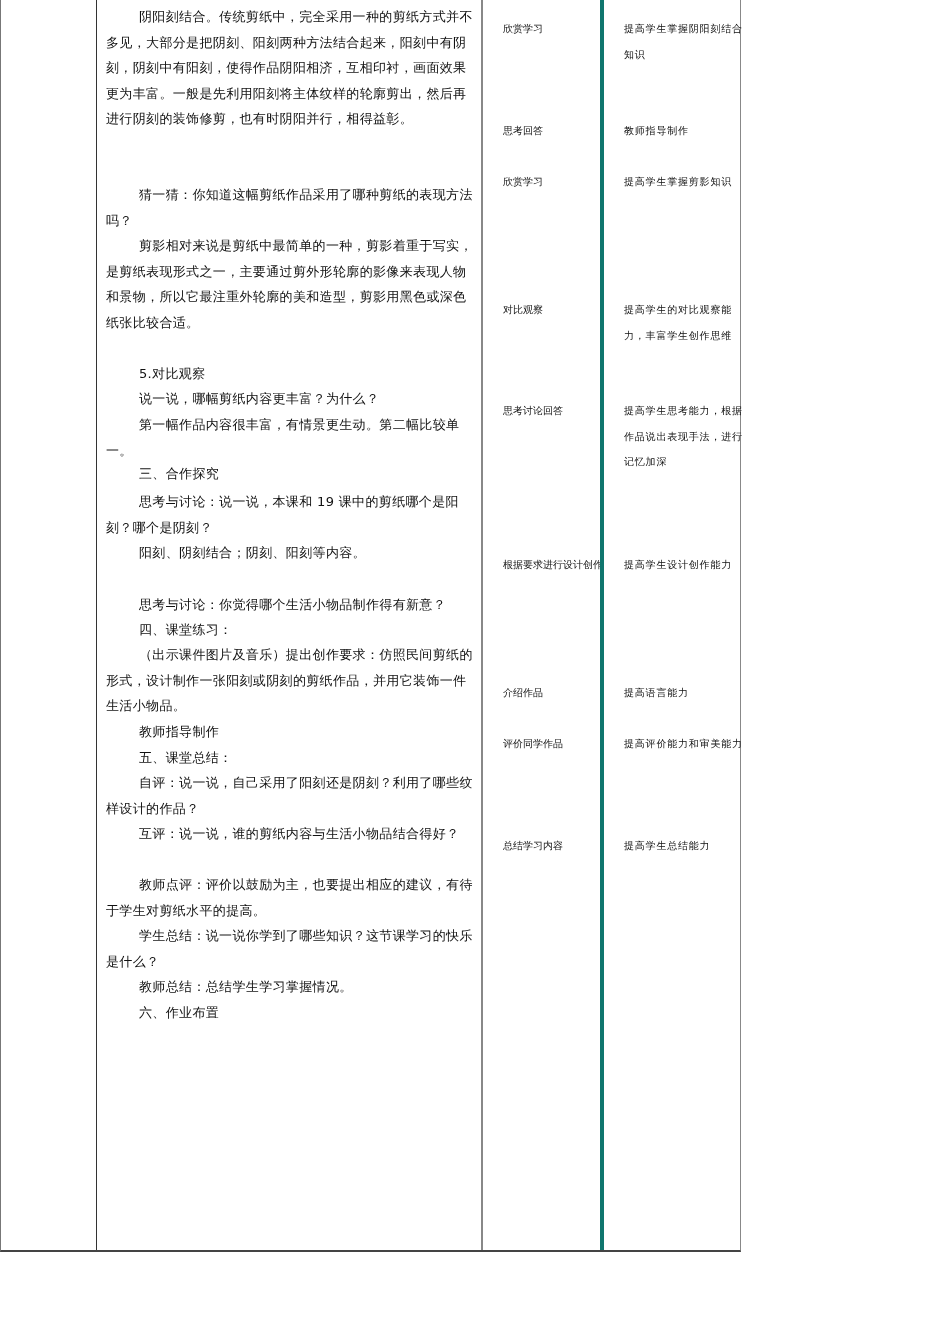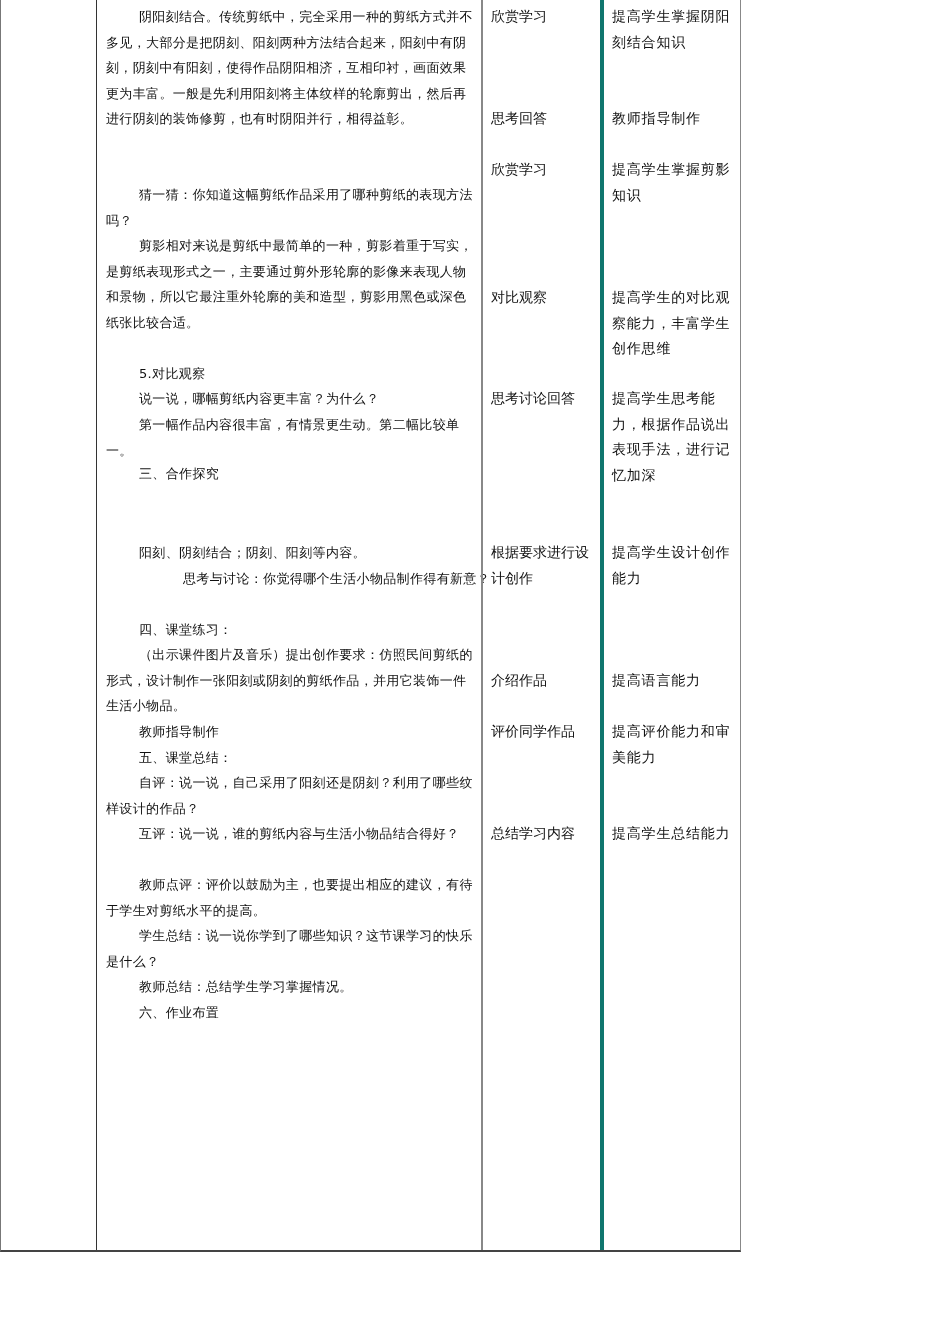--- a/index.html
+++ b/index.html
@@ -15,7 +15,7 @@
   .para { position: absolute; left: 9px; width: 368px; font-size: 13px; line-height: 25.6px;
           letter-spacing: 0.35px; margin: 0; }
   .para.ind { text-indent: 33px; }
-  .cell { position: absolute; left: 8px; font-size: 14px; line-height: 25.6px; margin: 0; }
+  .cell { position: absolute; left: 8px; font-size: 10px; line-height: 25.6px; margin: 12px; }
   .c3 .cell { width: 108px; }
   .c4 .cell { width: 128px; letter-spacing: 0.8px; }
 </style>

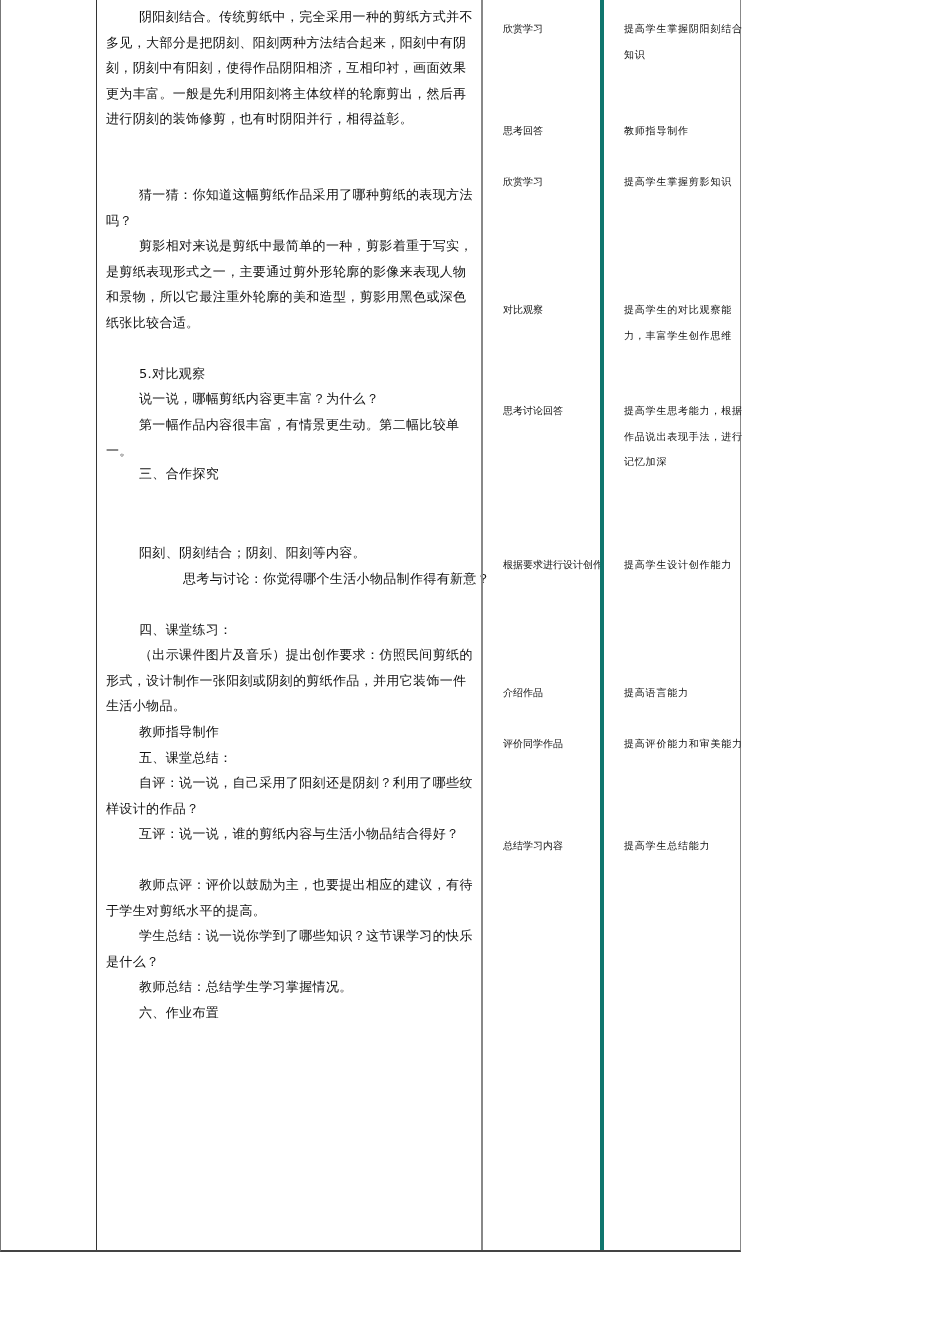--- a/index.html
+++ b/index.html
@@ -33,6 +33,7 @@
       <p class="para ind" style="top: 387px;">说一说，哪幅剪纸内容更丰富？为什么？</p>
       <p class="para ind" style="top: 413px;">第一幅作品内容很丰富，有情景更生动。第二幅比较单一。</p>
       <p class="para ind" style="top: 462px;">三、合作探究</p>
+      <p class="para ind" style="top: 490px;">思考与讨论：说一说，本课和 19 课中的剪纸哪个是阳刻？哪个是阴刻？</p>
       <p class="para ind" style="top: 541px;">阳刻、阴刻结合；阴刻、阳刻等内容。</p>
       <p class="para ind" style="top: 567px; margin-left: 44px;">思考与讨论：你觉得哪个生活小物品制作得有新意？</p>
       <p class="para ind" style="top: 618px;">四、课堂练习：</p>

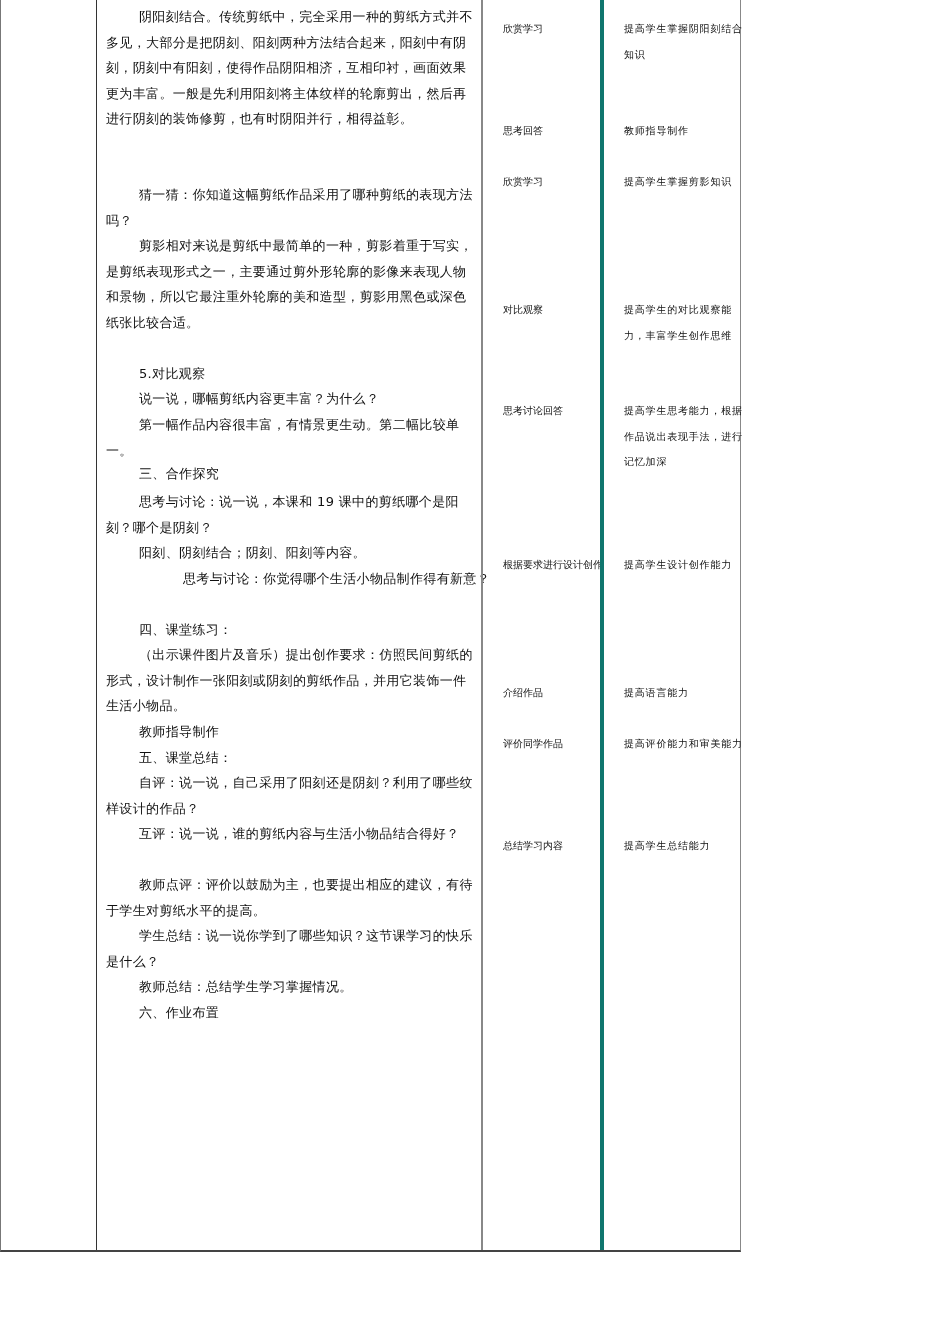--- a/index.html
+++ b/index.html
@@ -35,7 +35,7 @@
       <p class="para ind" style="top: 462px;">三、合作探究</p>
       <p class="para ind" style="top: 490px;">思考与讨论：说一说，本课和 19 课中的剪纸哪个是阳刻？哪个是阴刻？</p>
       <p class="para ind" style="top: 541px;">阳刻、阴刻结合；阴刻、阳刻等内容。</p>
-      <p class="para ind" style="top: 567px; margin-left: 44px;">思考与讨论：你觉得哪个生活小物品制作得有新意？</p>
+      <p class="para ind" style="top: 593px;">思考与讨论：你觉得哪个生活小物品制作得有新意？</p>
       <p class="para ind" style="top: 618px;">四、课堂练习：</p>
       <p class="para ind" style="top: 643px;">（出示课件图片及音乐）提出创作要求：仿照民间剪纸的形式，设计制作一张阳刻或阴刻的剪纸作品，并用它装饰一件生活小物品。</p>
       <p class="para ind" style="top: 746px;">五、课堂总结：</p>

